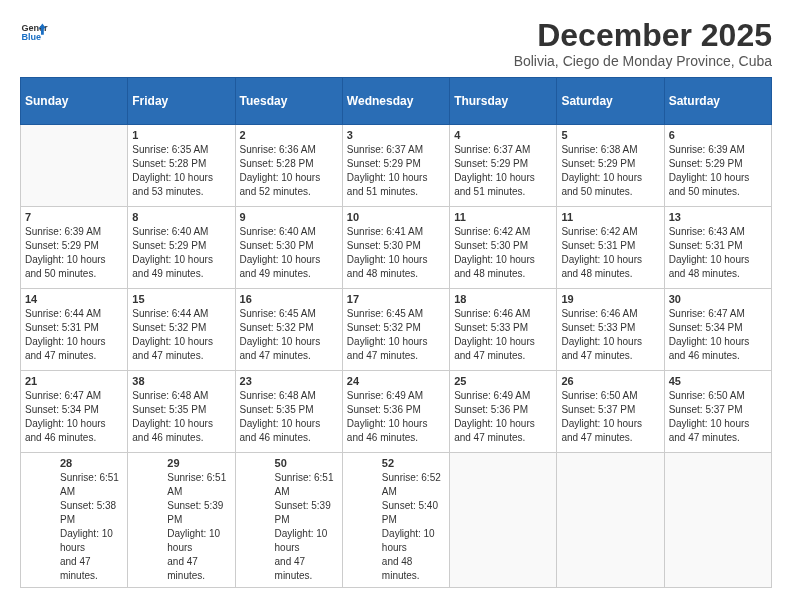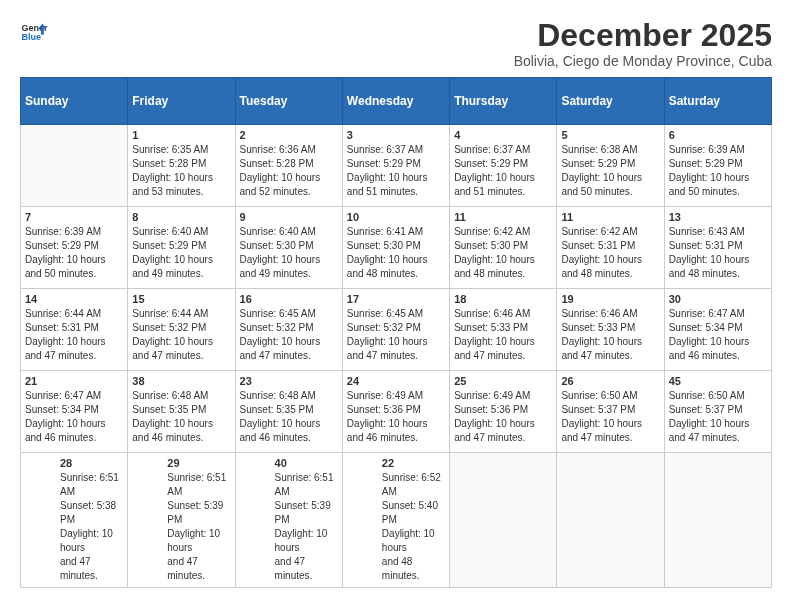--- a/index.html
+++ b/index.html
@@ -245,7 +245,7 @@
             <div class="day-info">Sunrise: 6:51 AM<br>Sunset: 5:39 PM<br>Daylight: 10 hours<br>and 47 minutes.</div>
           </td>
           <td>
-            <div class="day-number">40</div>
+            <div class="day-number">50</div>
             <div class="day-info">Sunrise: 6:51 AM<br>Sunset: 5:39 PM<br>Daylight: 10 hours<br>and 47 minutes.</div>
           </td>
           <td>

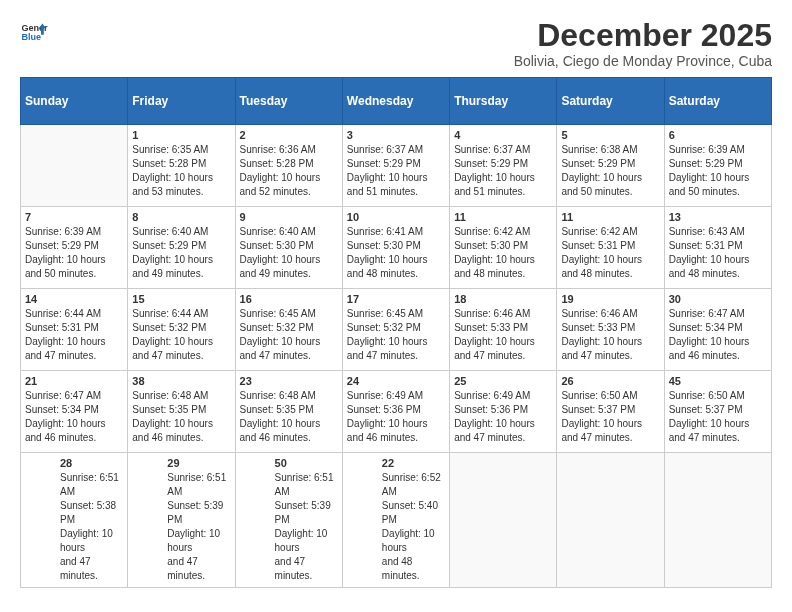--- a/index.html
+++ b/index.html
@@ -249,7 +249,7 @@
             <div class="day-info">Sunrise: 6:51 AM<br>Sunset: 5:39 PM<br>Daylight: 10 hours<br>and 47 minutes.</div>
           </td>
           <td>
-            <div class="day-number">22</div>
+            <div class="day-number">52</div>
             <div class="day-info">Sunrise: 6:52 AM<br>Sunset: 5:40 PM<br>Daylight: 10 hours<br>and 48 minutes.</div>
           </td>
           <td class="empty-cell"></td>

